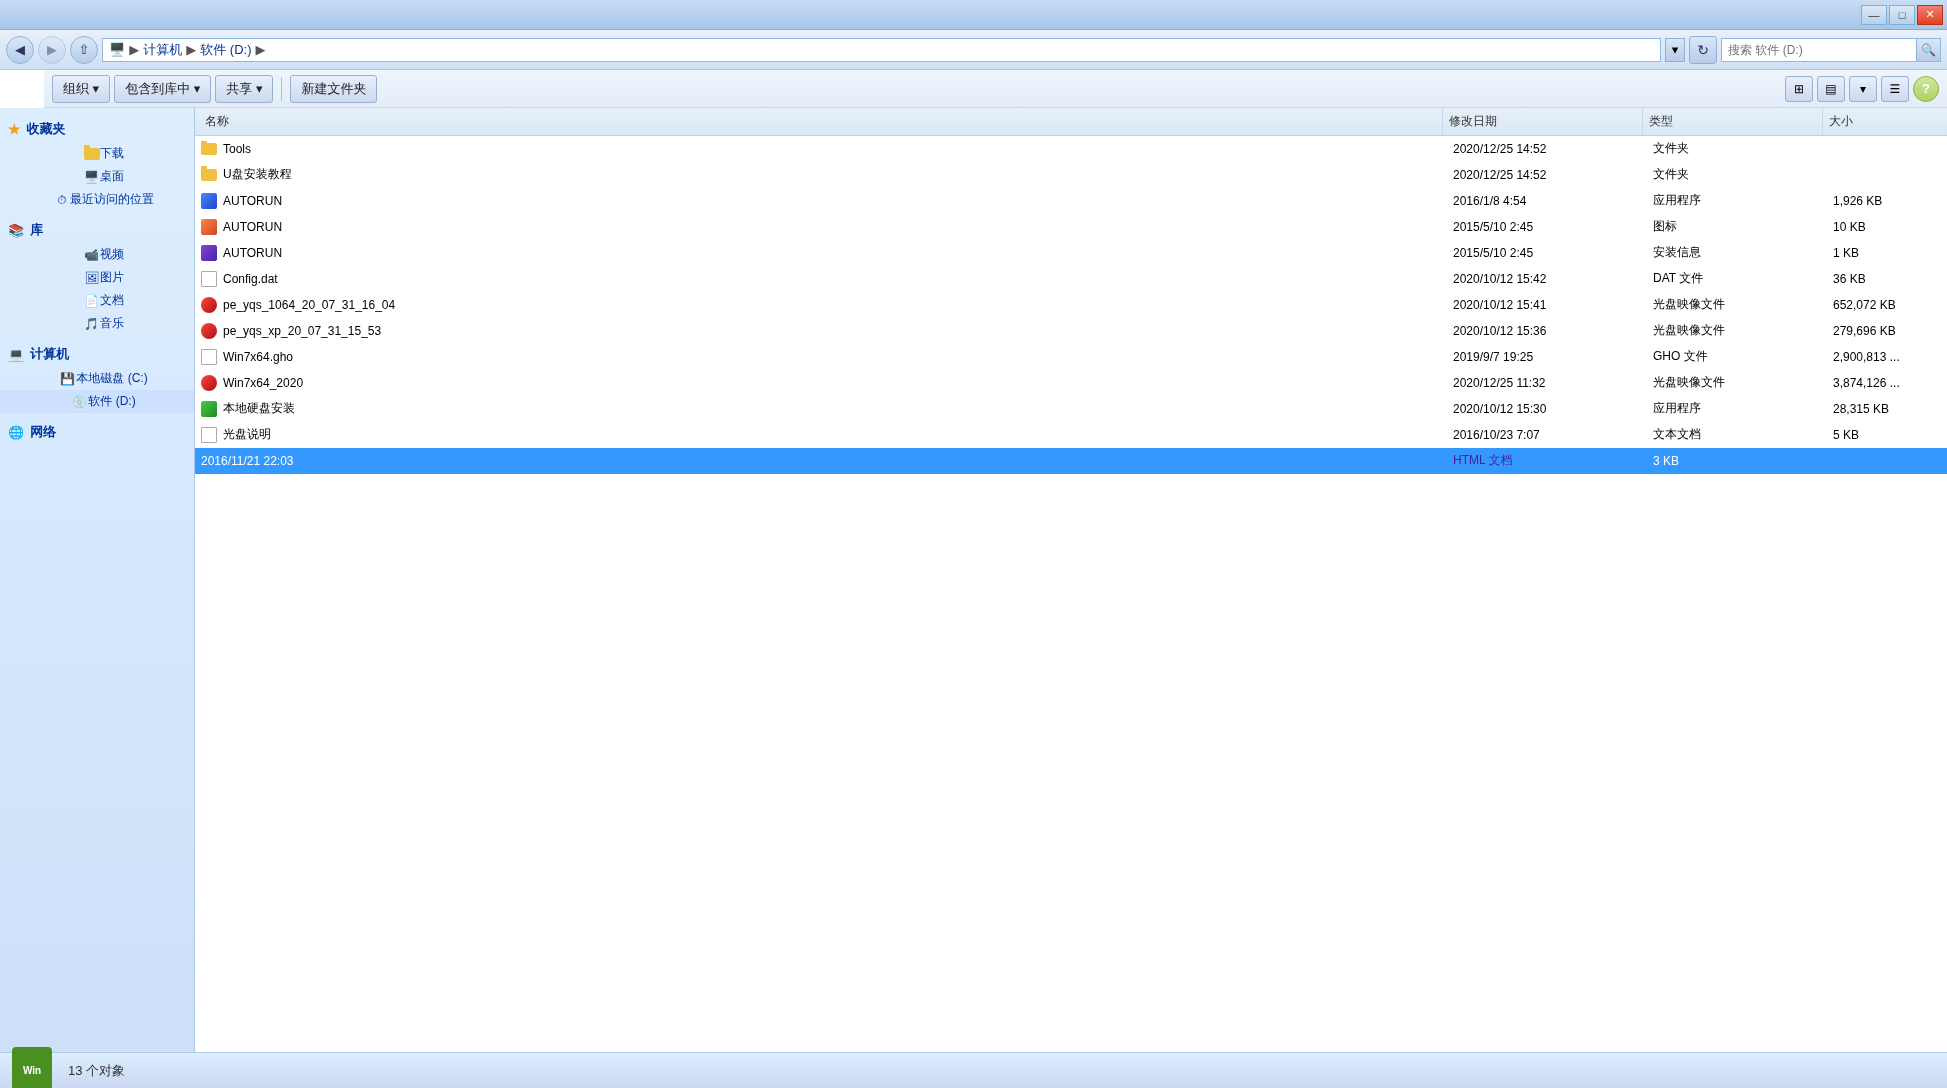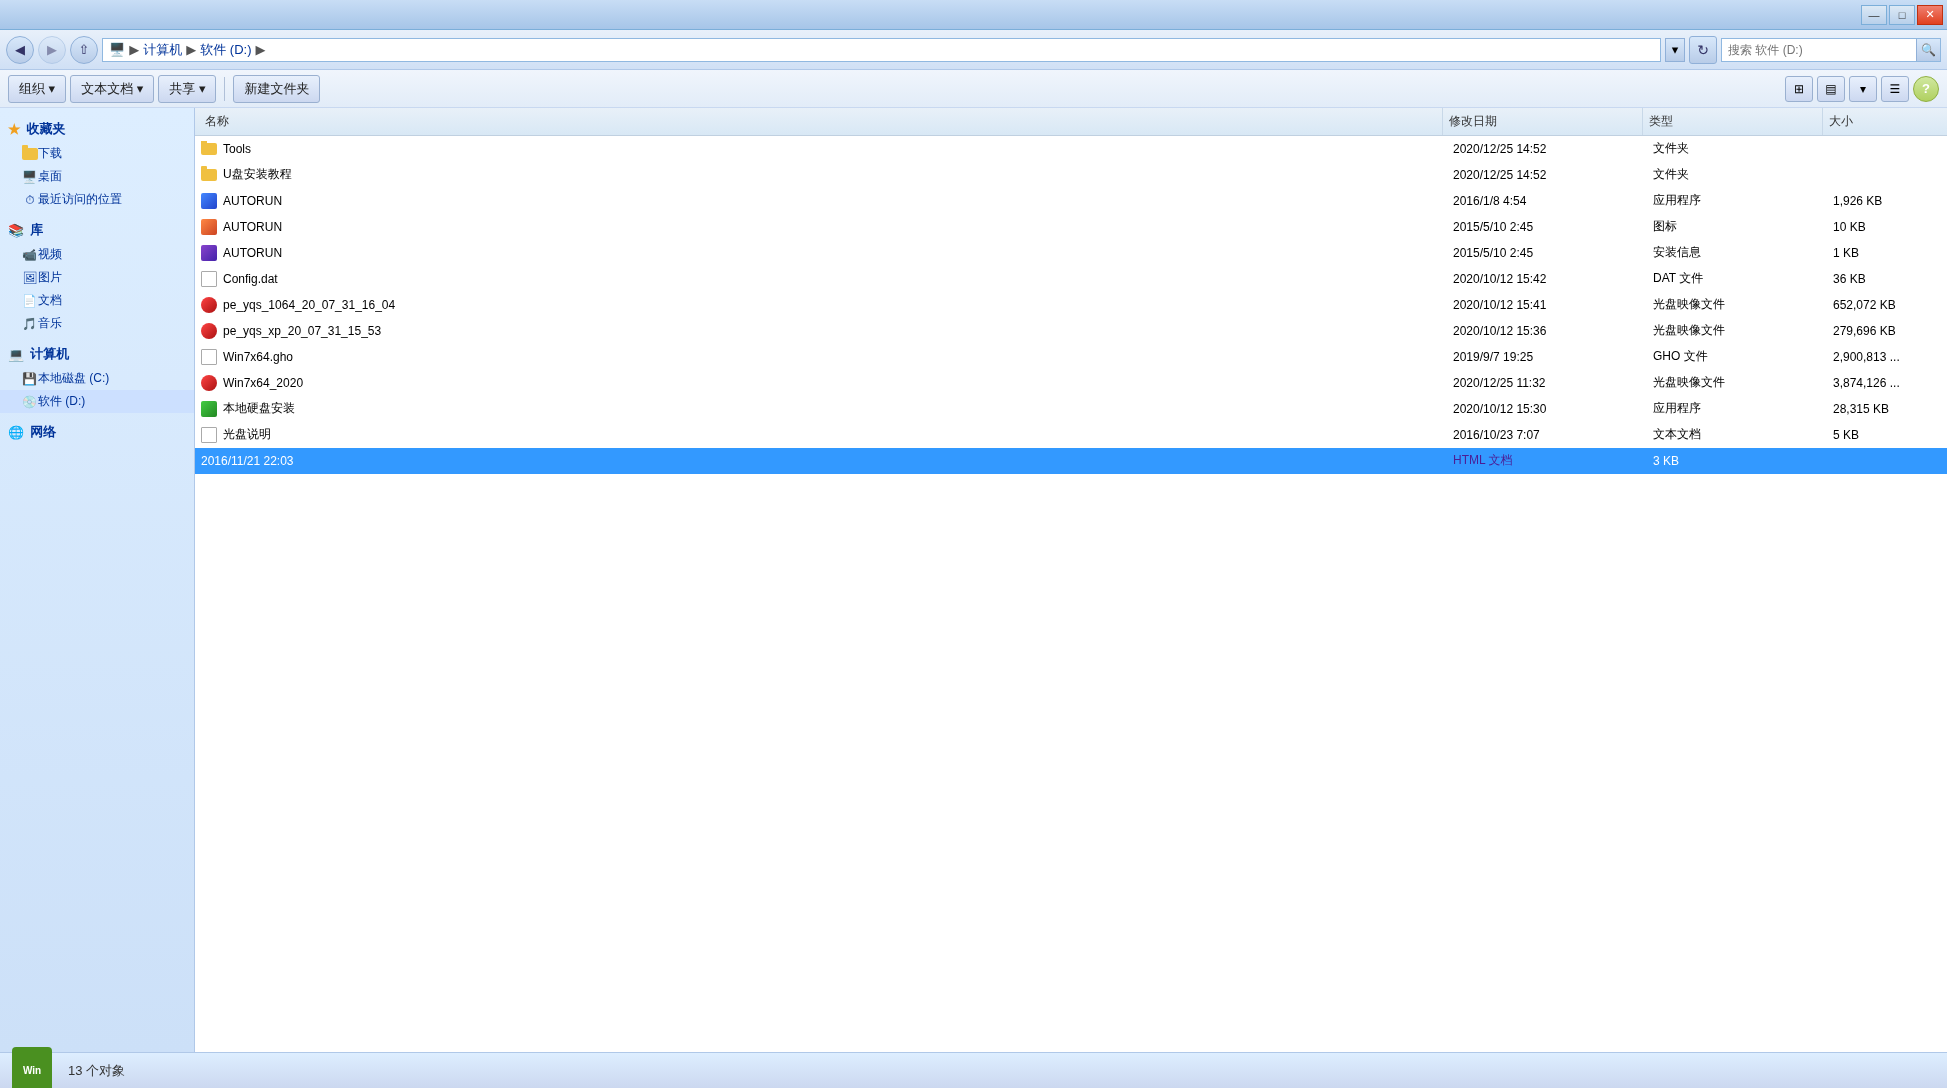--- a/index.html
+++ b/index.html
@@ -141,6 +141,7 @@
       padding: 0 8px;
       border-bottom: 1px solid #c8d8f0;
       gap: 4px;
+      margin-left: 44px;
     }
     .toolbar-btn {
       height: 28px;

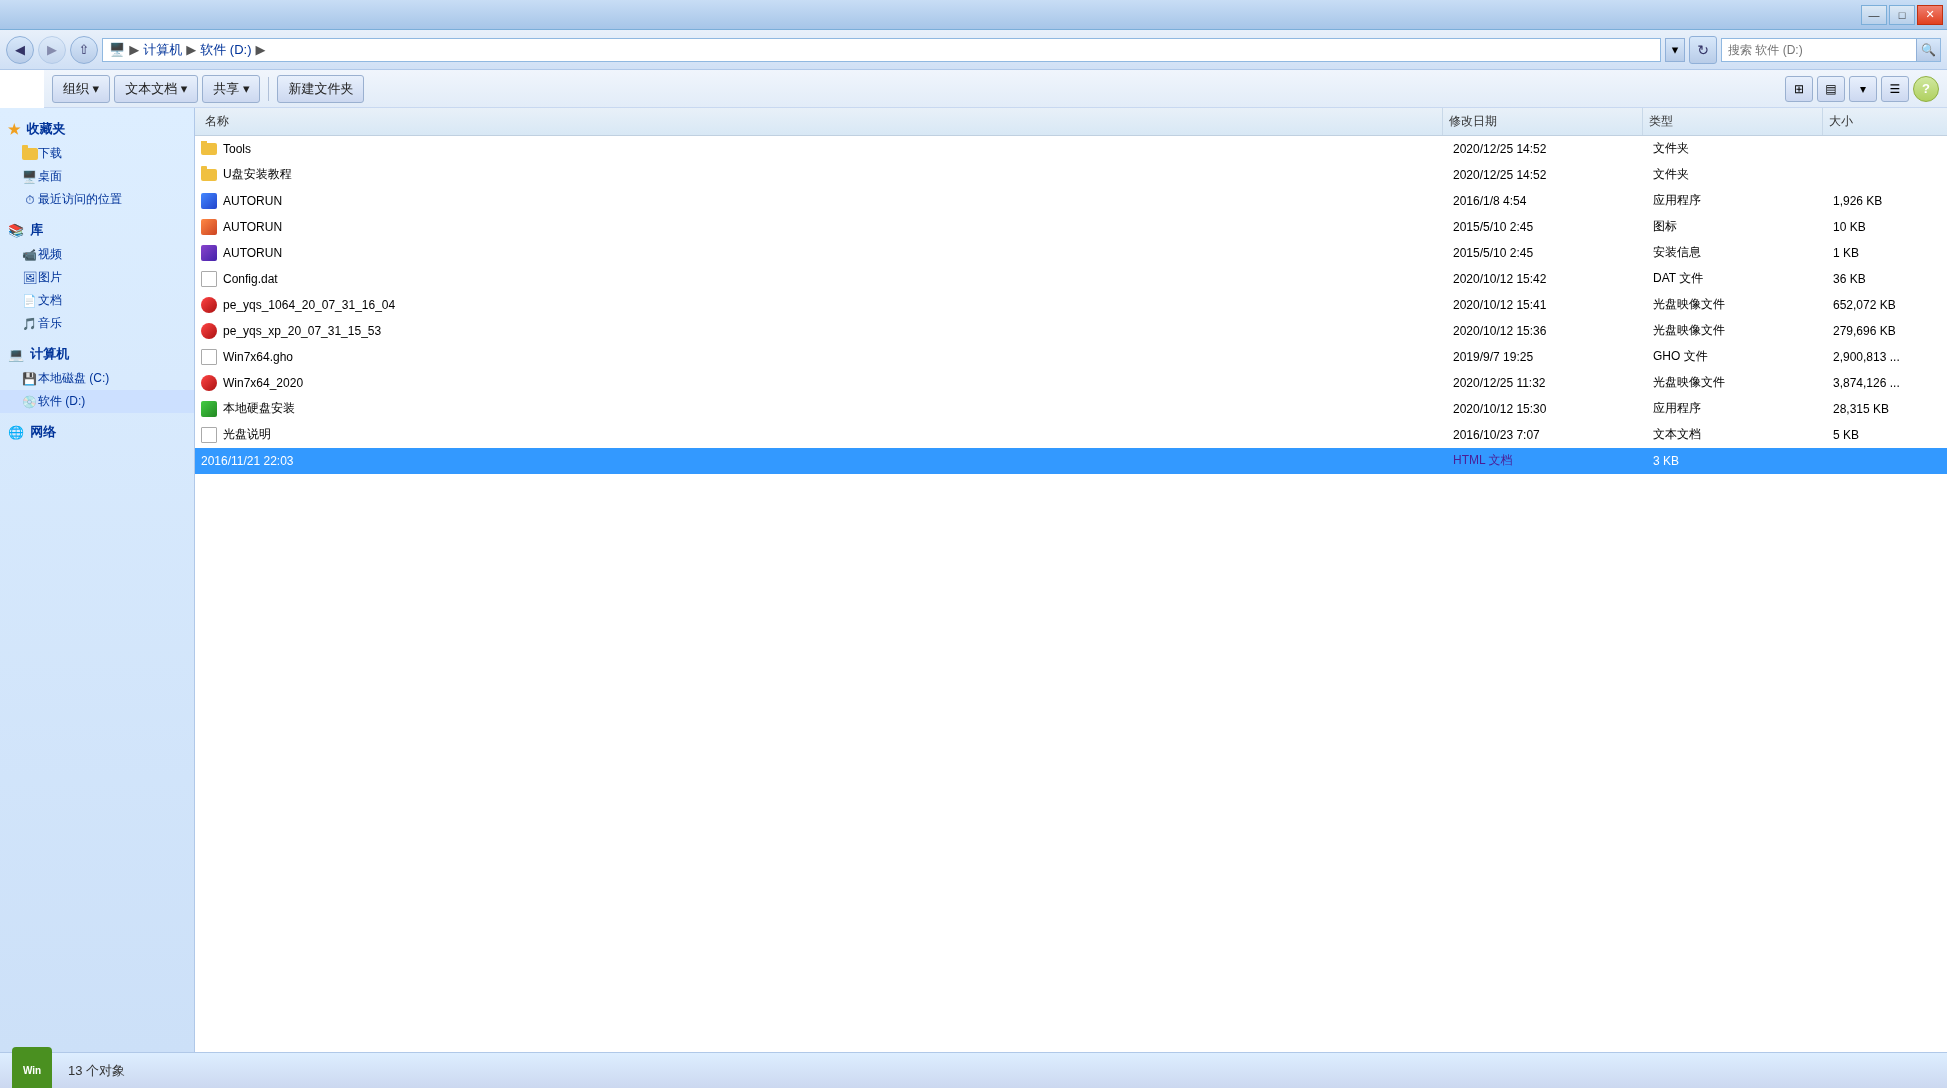--- a/index.html
+++ b/index.html
@@ -469,7 +469,7 @@
 
 <div class="toolbar">
   <div class="toolbar-btn">组织 ▾</div>
-  <div class="toolbar-btn">文本文档 ▾</div>
+  <div class="toolbar-btn">包含到库中 ▾</div>
   <div class="toolbar-btn">共享 ▾</div>
   <div class="toolbar-sep"></div>
   <div class="toolbar-btn">新建文件夹</div>

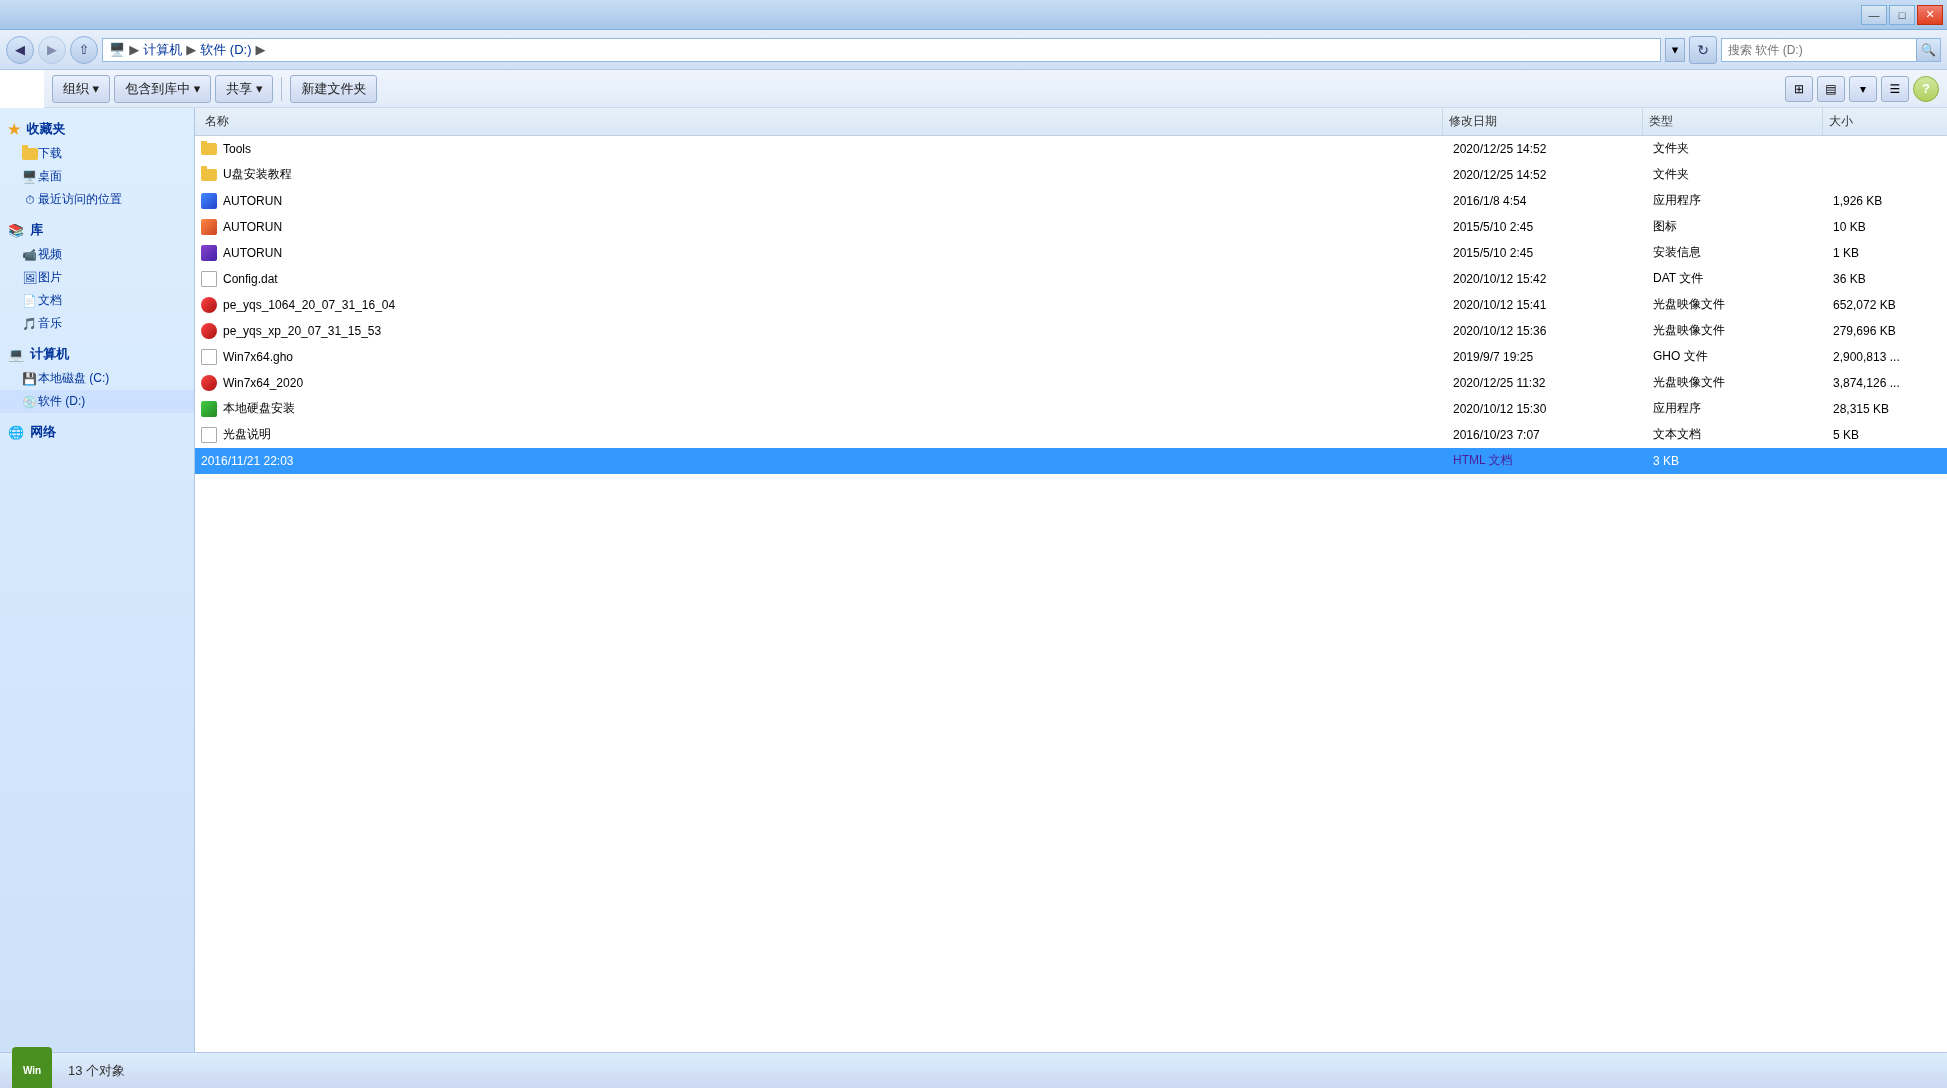--- a/index.html
+++ b/index.html
@@ -230,6 +230,7 @@
       cursor: pointer;
       color: #003399;
       text-decoration: none;
+      justify-content: center;
     }
     .sidebar-item.active {
       background: rgba(200,220,255,0.7);

